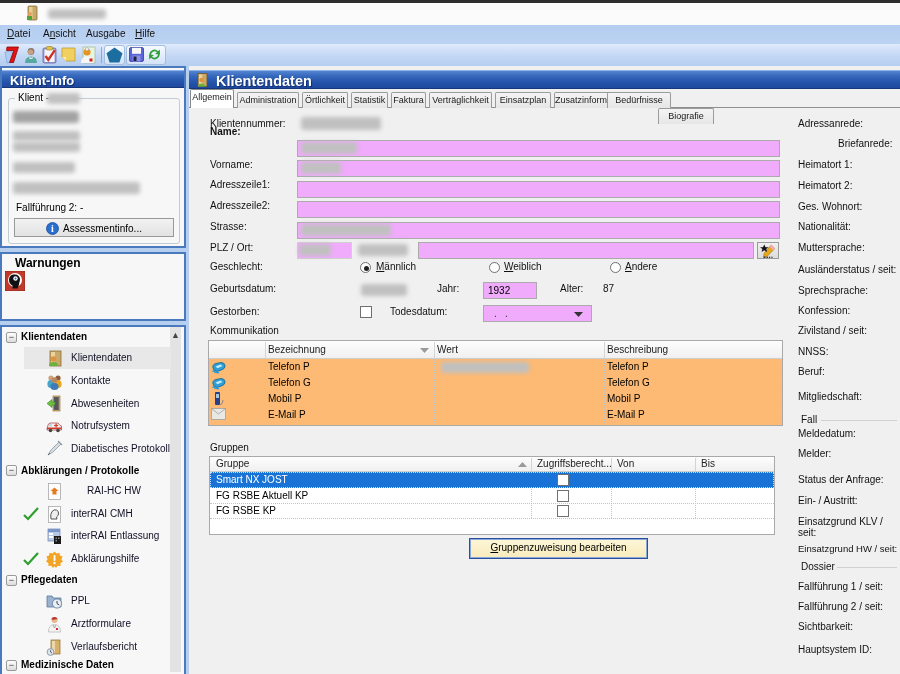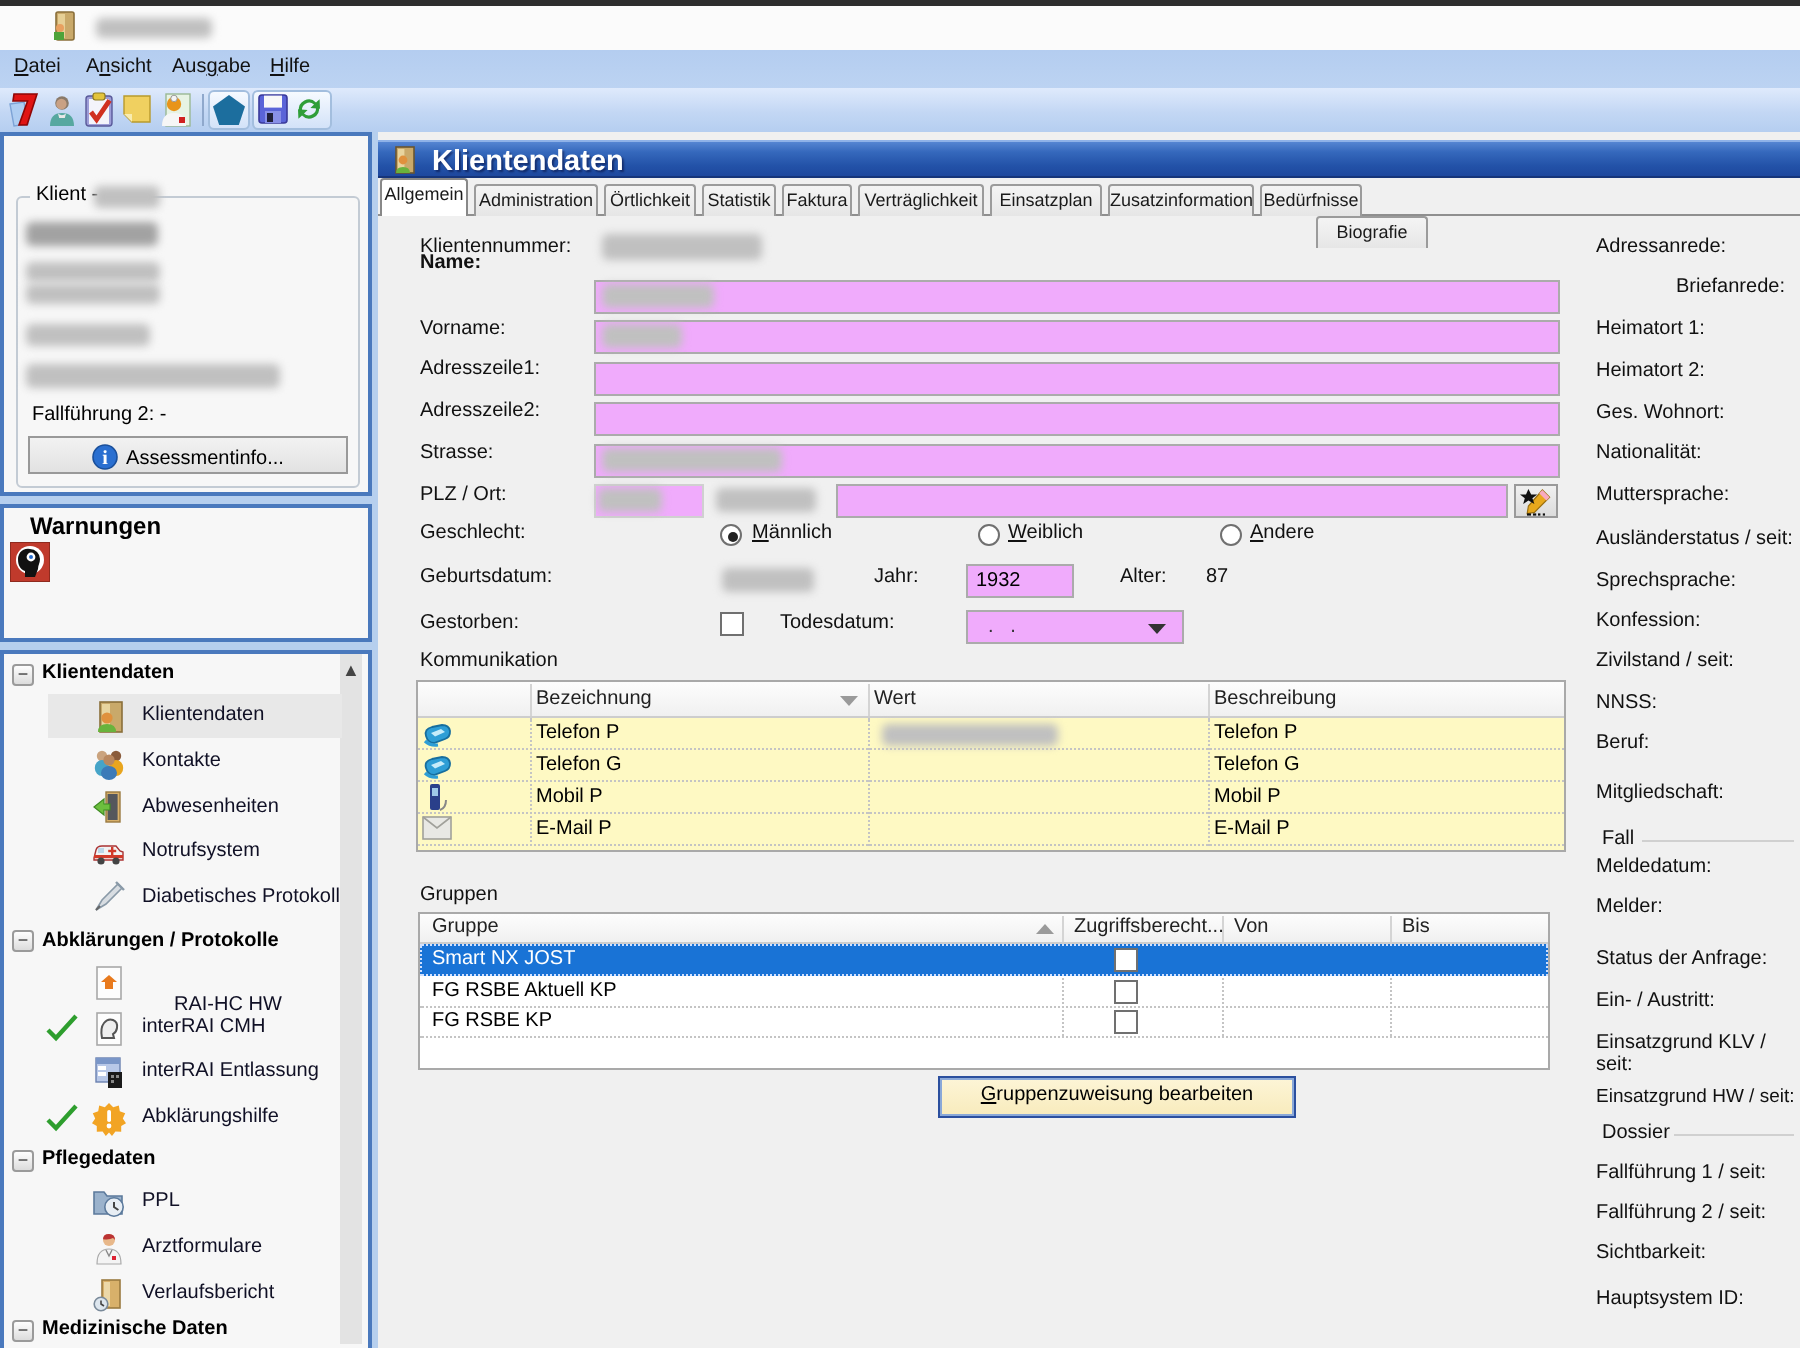--- a/index.html
+++ b/index.html
@@ -101,6 +101,7 @@
 </div>
 
 <div class="panel" id="p1" style="top:66px; height:182px;">
+  <div class="hdrband" style="left:0; top:2px; width:182px; height:18px; font-size:13px; padding:2px 0 0 8px;">Klient-Info</div>
   <div class="abs" style="left:6px; top:30px; width:172px; height:146px; border:1px solid #c3cbd4; border-radius:3px;"></div>
   <div class="abs" style="left:13px; top:24px; background:#f7f7f7; padding:0 3px;">Klient - </div>
   <div class="abs blur" style="left:45px; top:25px; width:33px; height:11px;"></div>

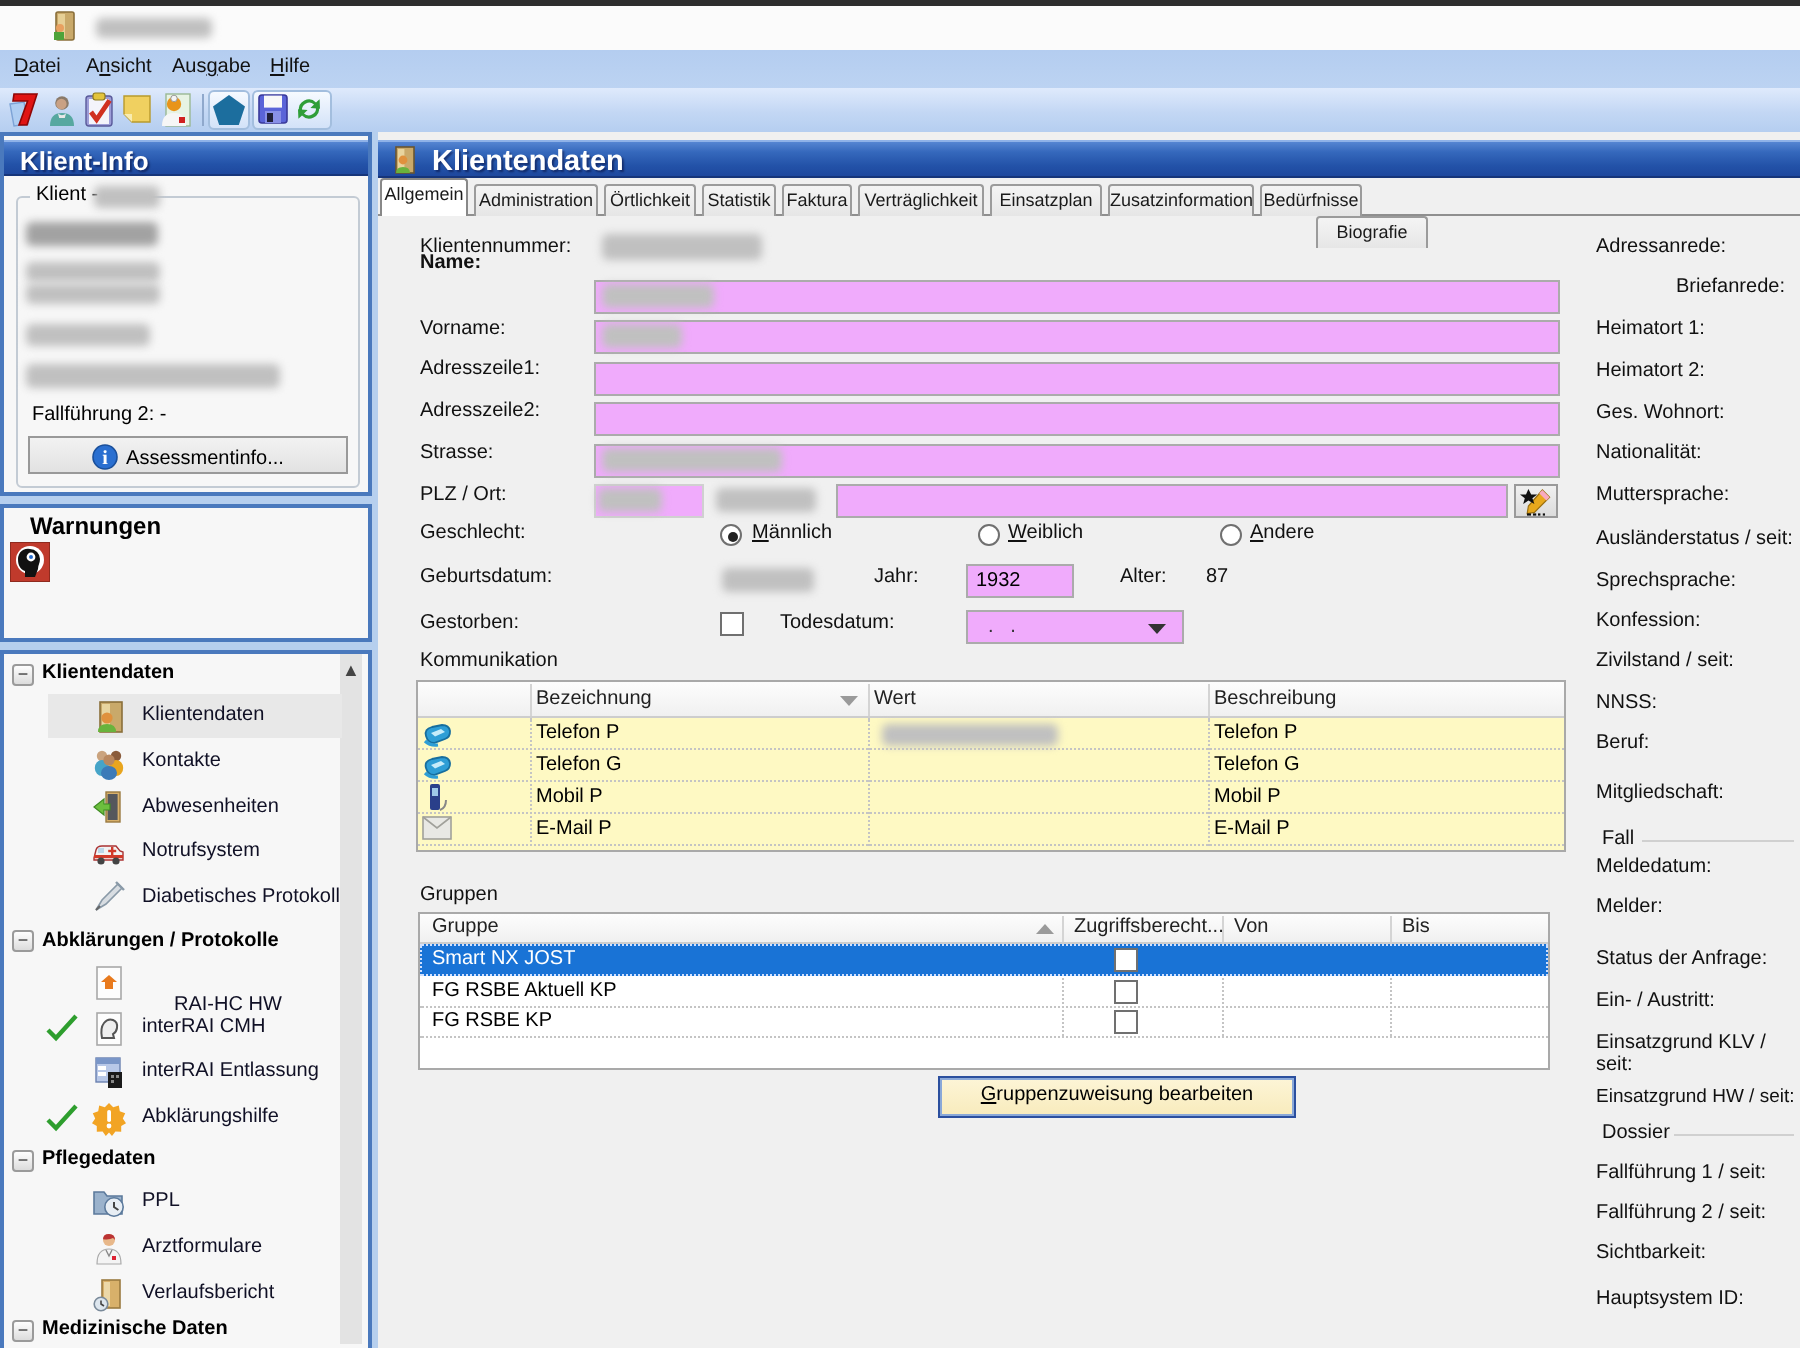--- a/index.html
+++ b/index.html
@@ -254,7 +254,7 @@
   <div class="tab" style="left:240px; width:63px;">Verträglichkeit</div>
   <div class="tab" style="left:306px; width:56px;">Einsatzplan</div>
   <div class="tab" style="left:365px; width:73px;">Zusatzinformation</div>
-  <div class="tab" style="left:441px; width:51px;">Bedürfnisse</div>
+  <div class="tab" style="left:418px; width:64px;">Bedürfnisse</div>
   <div class="tab" style="left:469px; width:56px;margin-top:16px;">Biografie</div>
 
   <div class="lbl" style="left:21px; top:52px;">Klientennummer:</div>

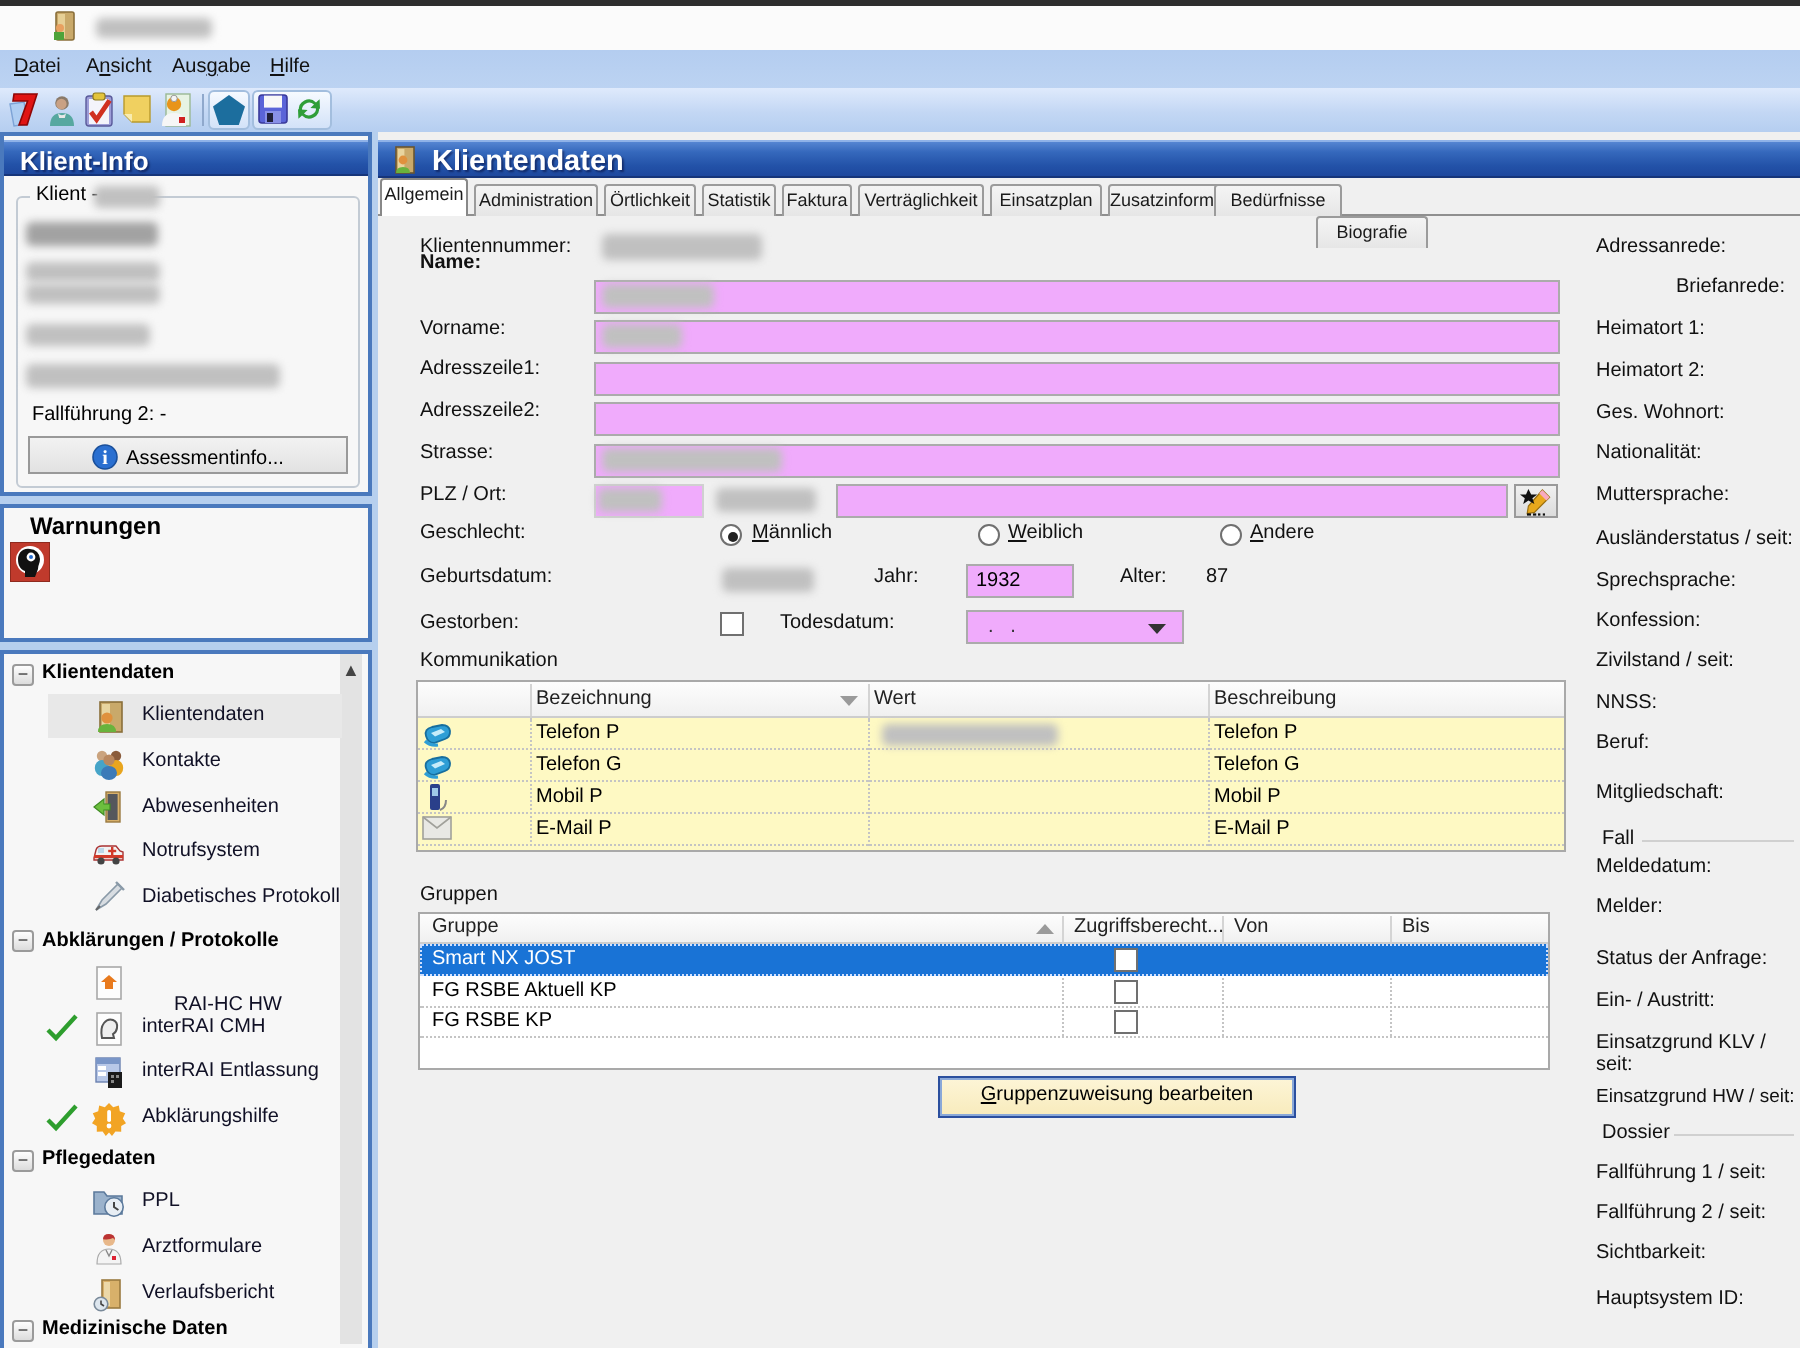--- a/index.html
+++ b/index.html
@@ -317,7 +317,7 @@
       </svg>
   </div>
 
-  <div class="abs" style="left:19px; top:274px; width:575px; height:86px; background:#fef9c3; border:1px solid #a9a9a9;">
+  <div class="abs" style="left:19px; top:274px; width:575px; height:86px; background:#fdba74; border:1px solid #a9a9a9;">
     <div class="abs" style="left:0; top:0; width:573px; height:18px; background:linear-gradient(180deg,#fdfdfd,#f0f0f0); border-bottom:1px solid #cdcdcd;"></div>
     <div class="abs" style="left:56px; top:1px; width:1px; height:16px; background:#d4d4d4;"></div>
     <div class="abs" style="left:225px; top:1px; width:1px; height:16px; background:#d4d4d4;"></div>

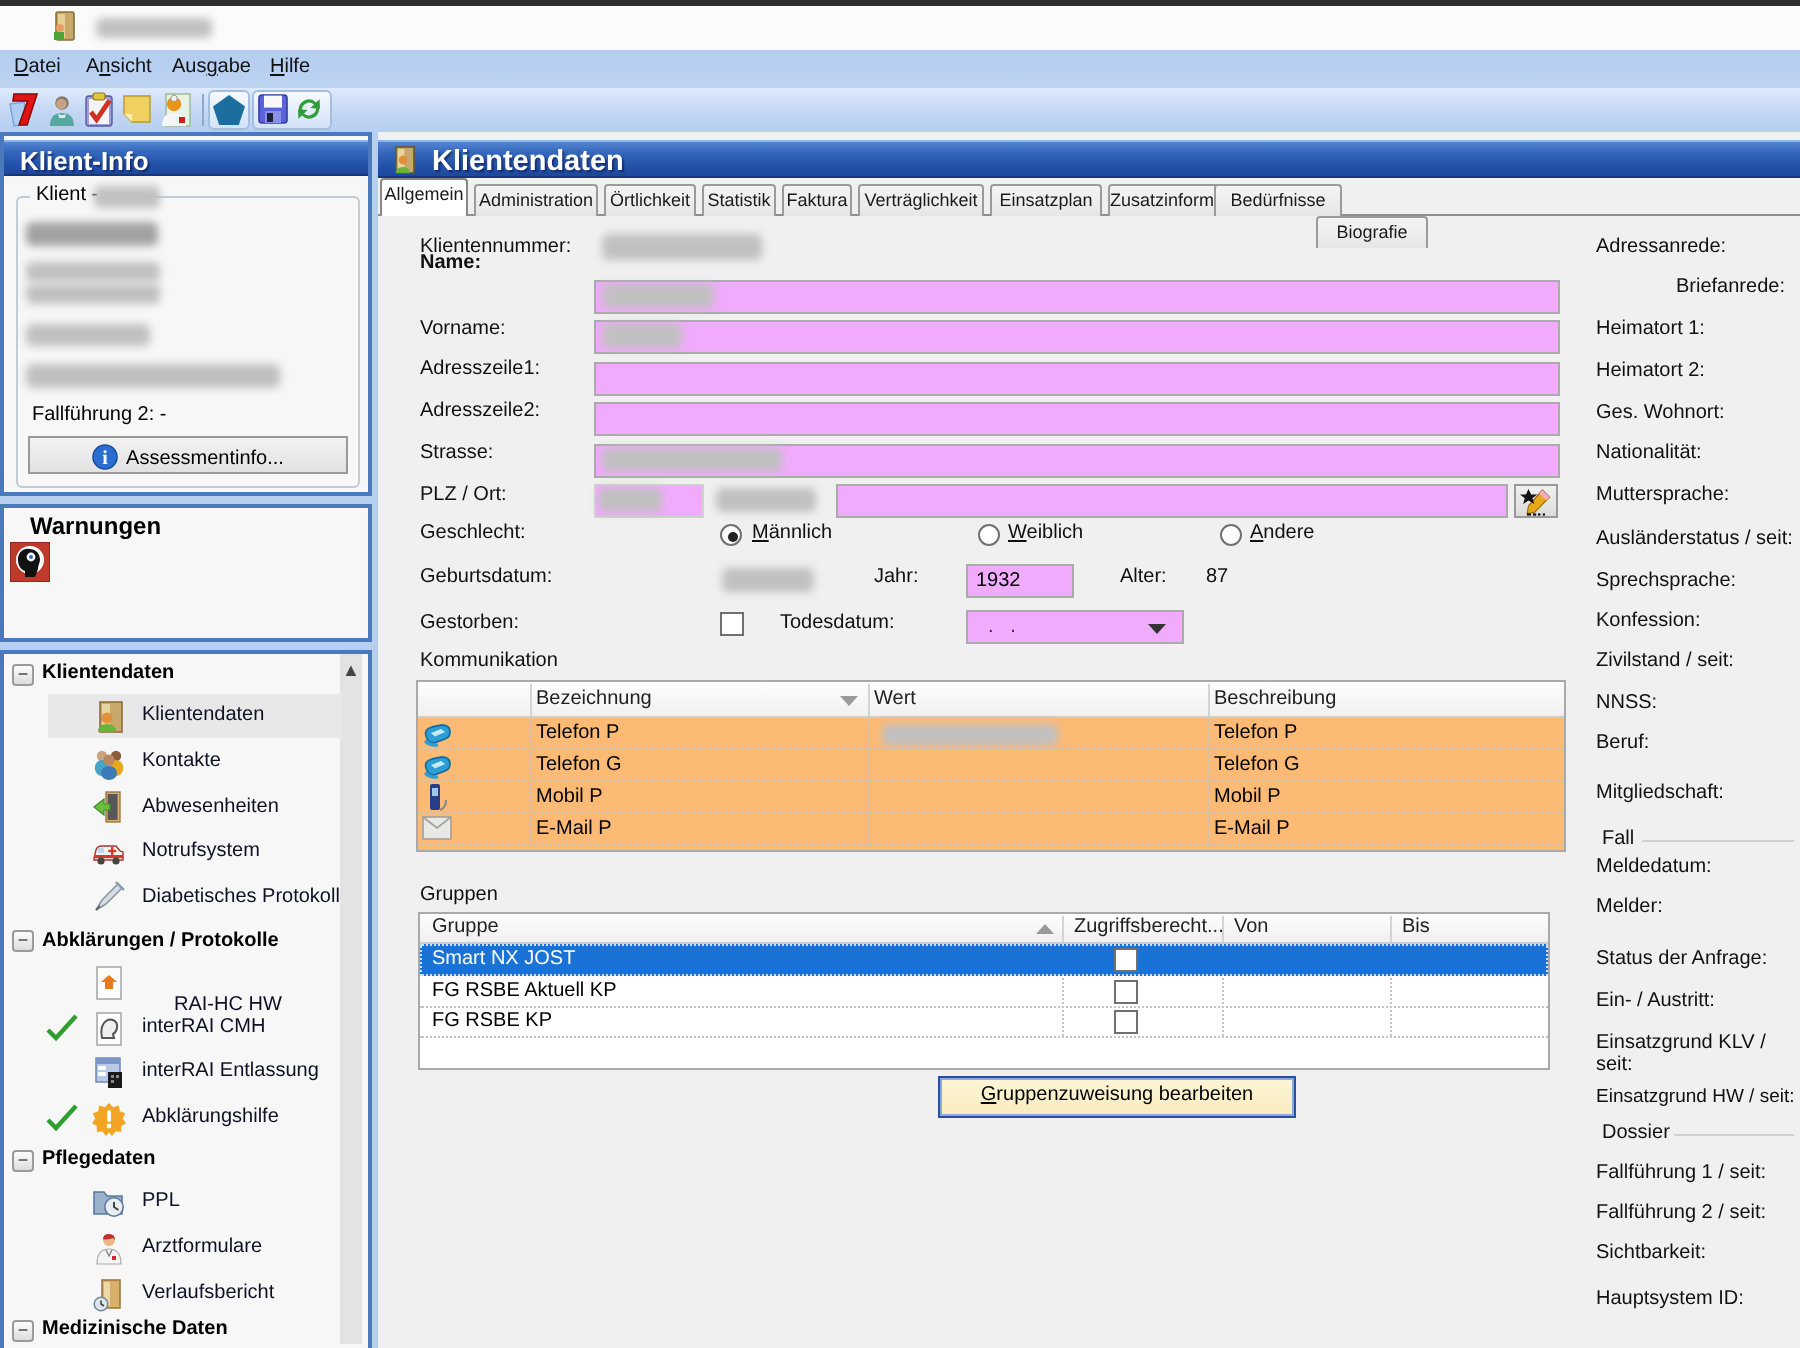--- a/index.html
+++ b/index.html
@@ -181,7 +181,7 @@
     <path d="M4.5 8 L8.5 4.5 L12.5 8 Z" fill="#e87a1e"></path>
       <rect x="6.5" y="8" width="4" height="3.5" fill="#e87a1e"></rect>
   </svg>
-  <div class="treetxt" style="top:170px;padding-left:16px;">RAI-HC HW</div>
+  <div class="treetxt" style="top:158px;padding-left:16px;">RAI-HC HW</div>
   <svg class="chk" style="top:180px;" viewBox="0 0 16 14">
       <path d="M1 8 L5 12 L15 1" stroke="#2e9e2e" stroke-width="2.2" fill="none"></path>
     </svg>

